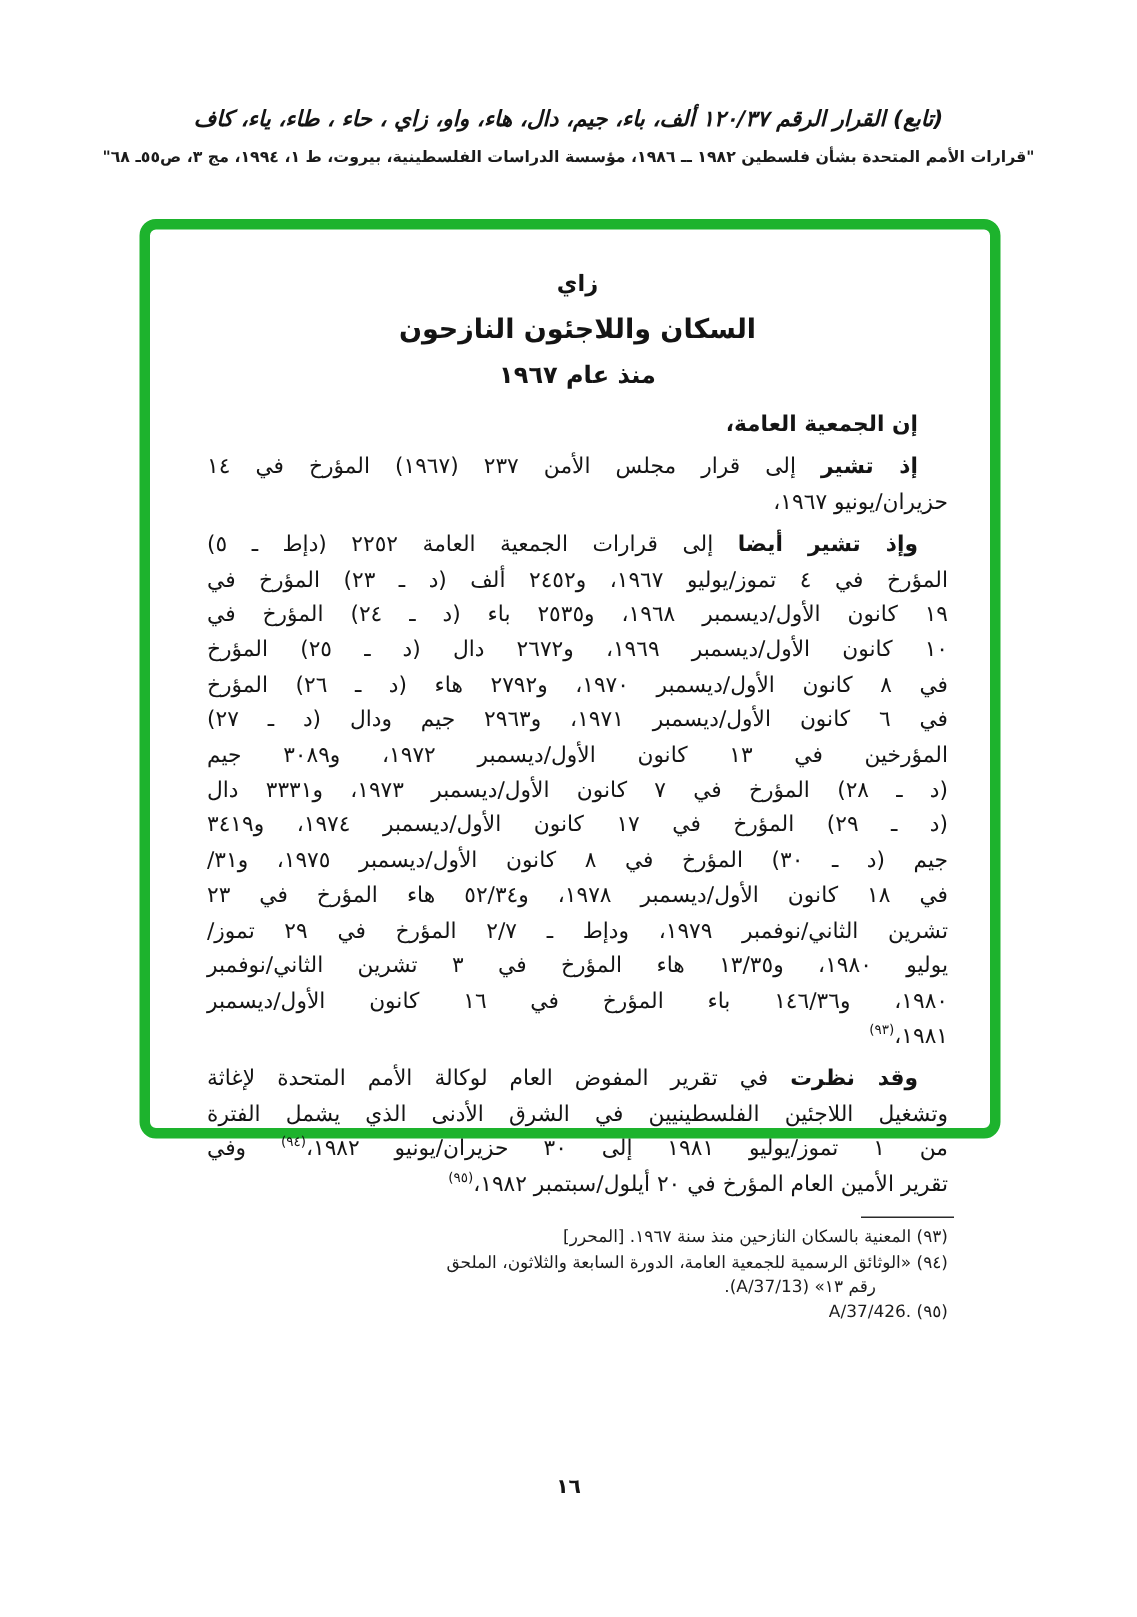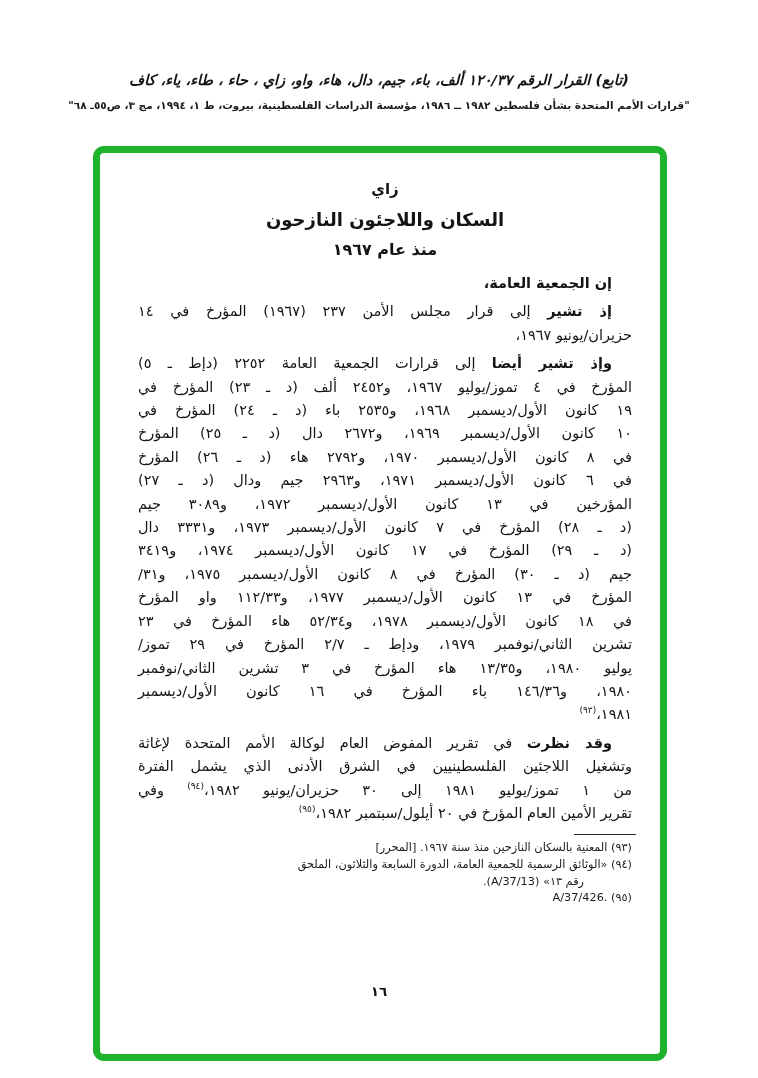--- a/index.html
+++ b/index.html
@@ -13,7 +13,7 @@
   .hdr2{font-weight:bold;font-size:10.5px;line-height:14px;margin-top:8px;color:#1b1b1b;}
   
   .res-box{
-    position:absolute;left:93px;top:146px;width:574px;height:915px;
+    position:absolute;left:93px;top:146px;width:574px;height:613px;
     box-sizing:border-box;border:7px solid #1db32d;border-radius:11px;
     direction:rtl;padding:21px 28px 0 38px;background:#fff;
   }

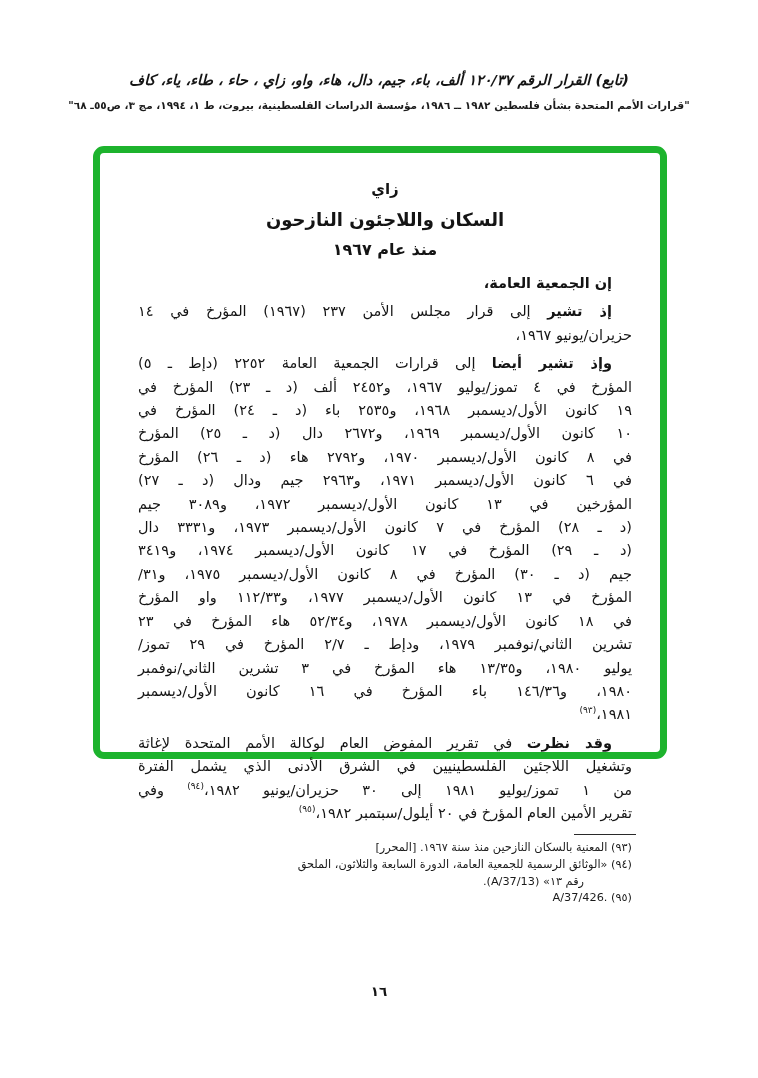--- a/index.html
+++ b/index.html
@@ -73,7 +73,6 @@
         <div class="line"><span>(د ـ ٢٨) المؤرخ في ٧ كانون الأول/ديسمبر ١٩٧٣، و٣٣٣١ دال</span></div>
         <div class="line"><span>(د ـ ٢٩) المؤرخ في ١٧ كانون الأول/ديسمبر ١٩٧٤، و٣٤١٩</span></div>
         <div class="line"><span>جيم (د ـ ٣٠) المؤرخ في ٨ كانون الأول/ديسمبر ١٩٧٥، و٣١/</span></div>
-        <div class="line"><span>المؤرخ في ١٣ كانون الأول/ديسمبر ١٩٧٧، و١١٢/٣٣ واو المؤرخ</span></div>
         <div class="line"><span>في ١٨ كانون الأول/ديسمبر ١٩٧٨، و٥٢/٣٤ هاء المؤرخ في ٢٣</span></div>
         <div class="line"><span>تشرين الثاني/نوفمبر ١٩٧٩، ودإط ـ ٢/٧ المؤرخ في ٢٩ تموز/</span></div>
         <div class="line"><span>يوليو ١٩٨٠، و١٣/٣٥ هاء المؤرخ في ٣ تشرين الثاني/نوفمبر</span></div>

